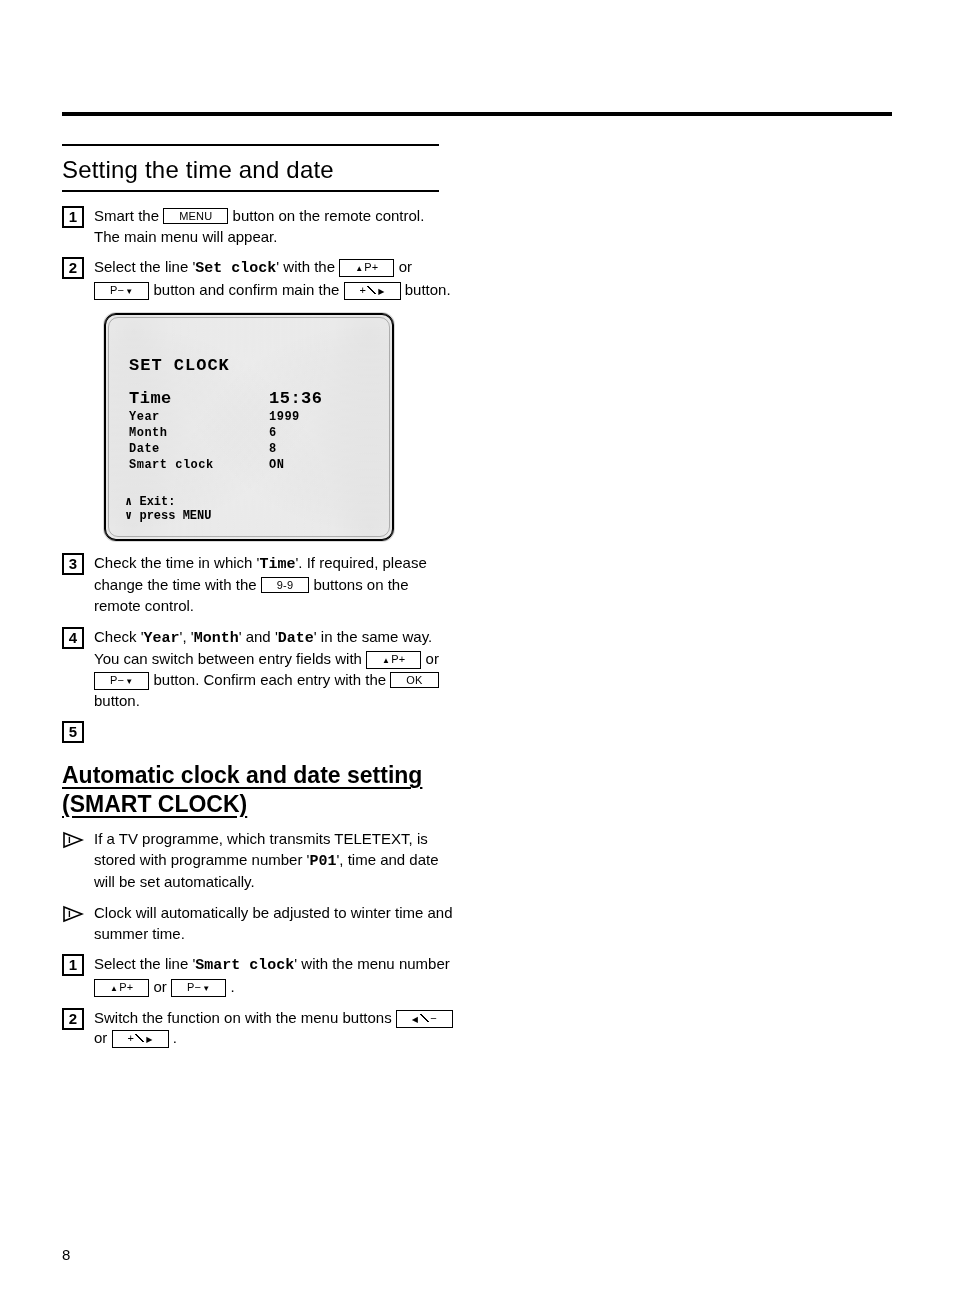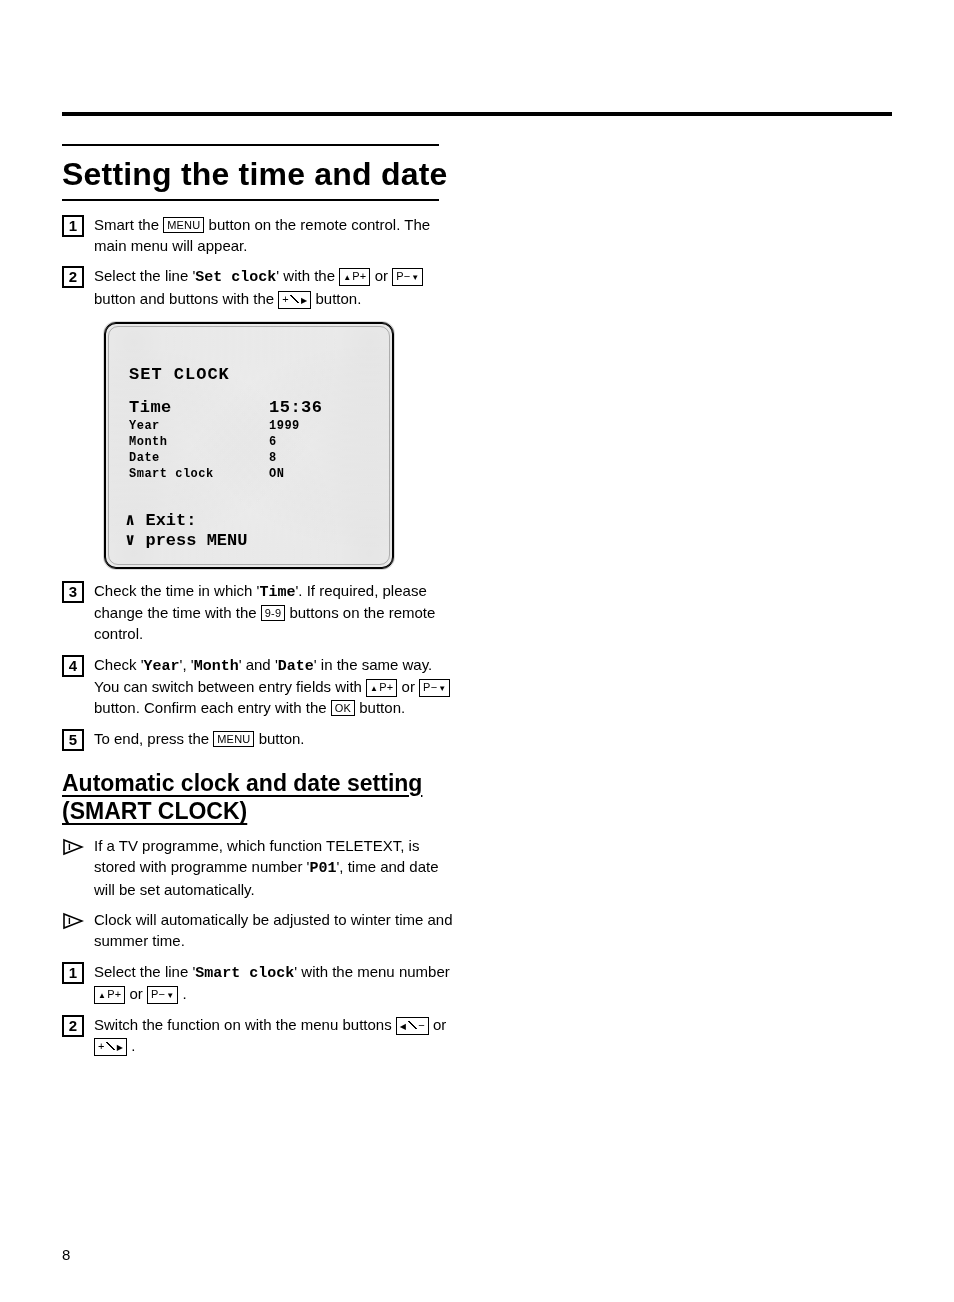--- a/index.html
+++ b/index.html
@@ -7,7 +7,7 @@
   .page { padding: 112px 60px 0 62px; }
   .top-rule { border-top: 4px solid #000; width: 830px; }
   .section-rule { border-top: 2px solid #000; width: 377px; margin-top: 28px; }
-  h2.section-title { font-size: 32px; font-weight: 700; margin: 10px 0 6px 0; letter-spacing: 0.2px; font-stretch: condensed; }
+  h2.section-title { font-size: 24px; font-weight: 400; margin: 10px 0 6px 0; letter-spacing: 0.2px; font-stretch: condensed; }
   .rule-under-title { border-top: 2px solid #000; width: 377px; margin-bottom: 14px; }
   h2.underline-title { font-size: 23px; font-weight: 700; text-decoration: underline; text-underline-offset: 4px; line-height: 1.25; margin: 18px 0 6px 0; font-stretch: condensed; }
   .col { width: 392px; }

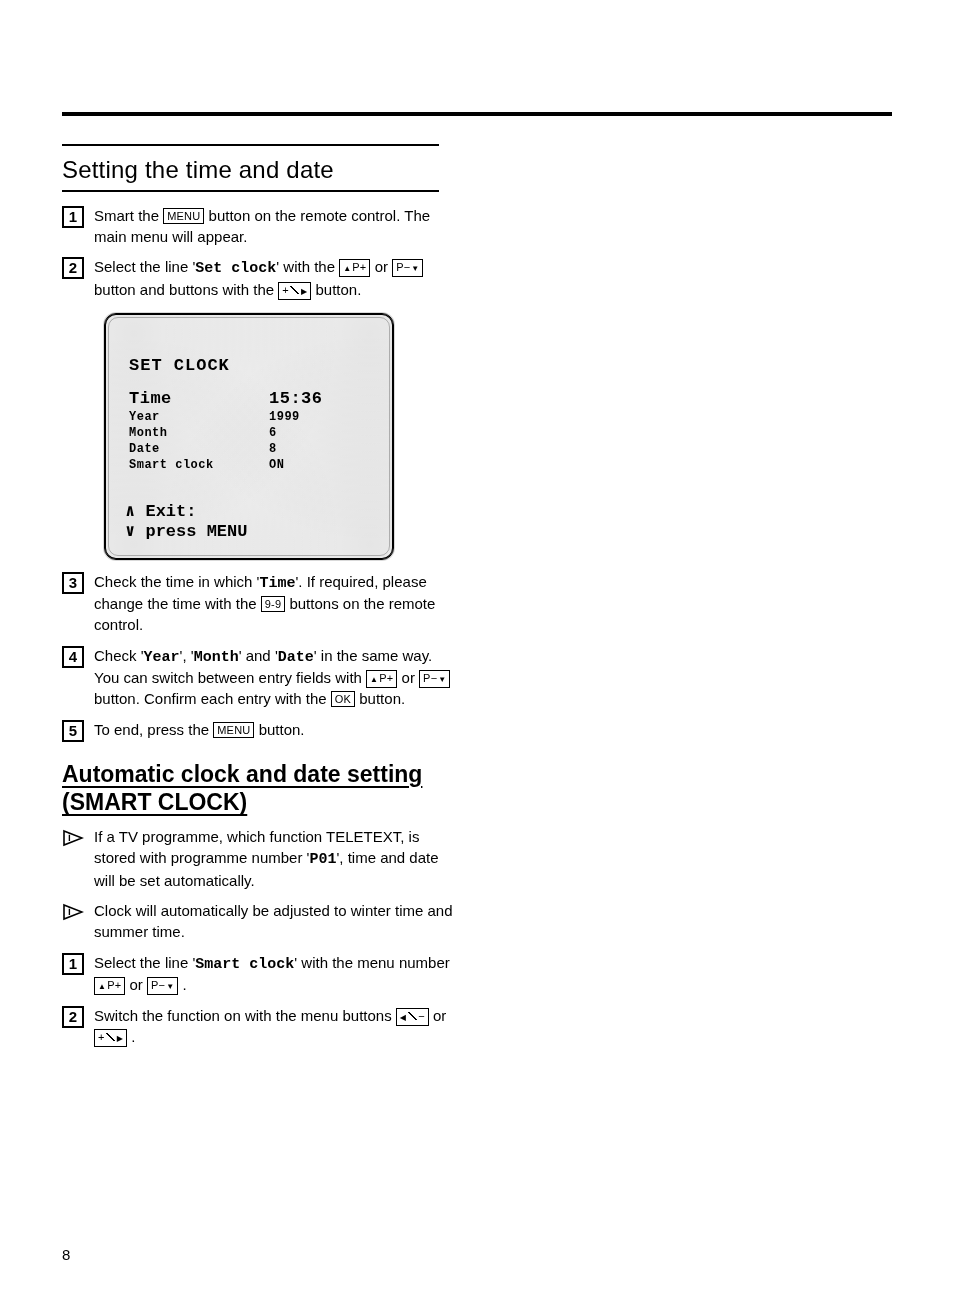--- a/index.html
+++ b/index.html
@@ -15,7 +15,7 @@
   .step-num { display: inline-block; border: 2px solid #000; width: 22px; height: 22px; text-align: center; font-weight: 700; font-size: 15px; line-height: 18px; margin-right: 10px; flex: 0 0 22px; }
   .step-body { font-size: 15px; line-height: 1.38; flex: 1; font-stretch: condensed; }
   .infoicon { display: inline-flex; align-items: center; justify-content: center; width: 22px; height: 20px; margin-right: 10px; flex: 0 0 22px; margin-top: 1px; }
-  .btn { display: inline-block; border: 1px solid #000; padding: 0 3px; font-size: 11px; line-height: 14px; font-family: Arial, sans-serif; vertical-align: 1px; letter-spacing: 0.2px; white-space: nowrap; }
+  .btn { display: inline-block; border: 1px solid #000; padding: 0 15px; font-size: 11px; line-height: 14px; font-family: Arial, sans-serif; vertical-align: 1px; letter-spacing: 0.2px; white-space: nowrap; }
   .mono { font-family: "Courier New", Courier, monospace; font-weight: 700; }
   
   .screen-wrap { margin: 12px 0 12px 42px; }

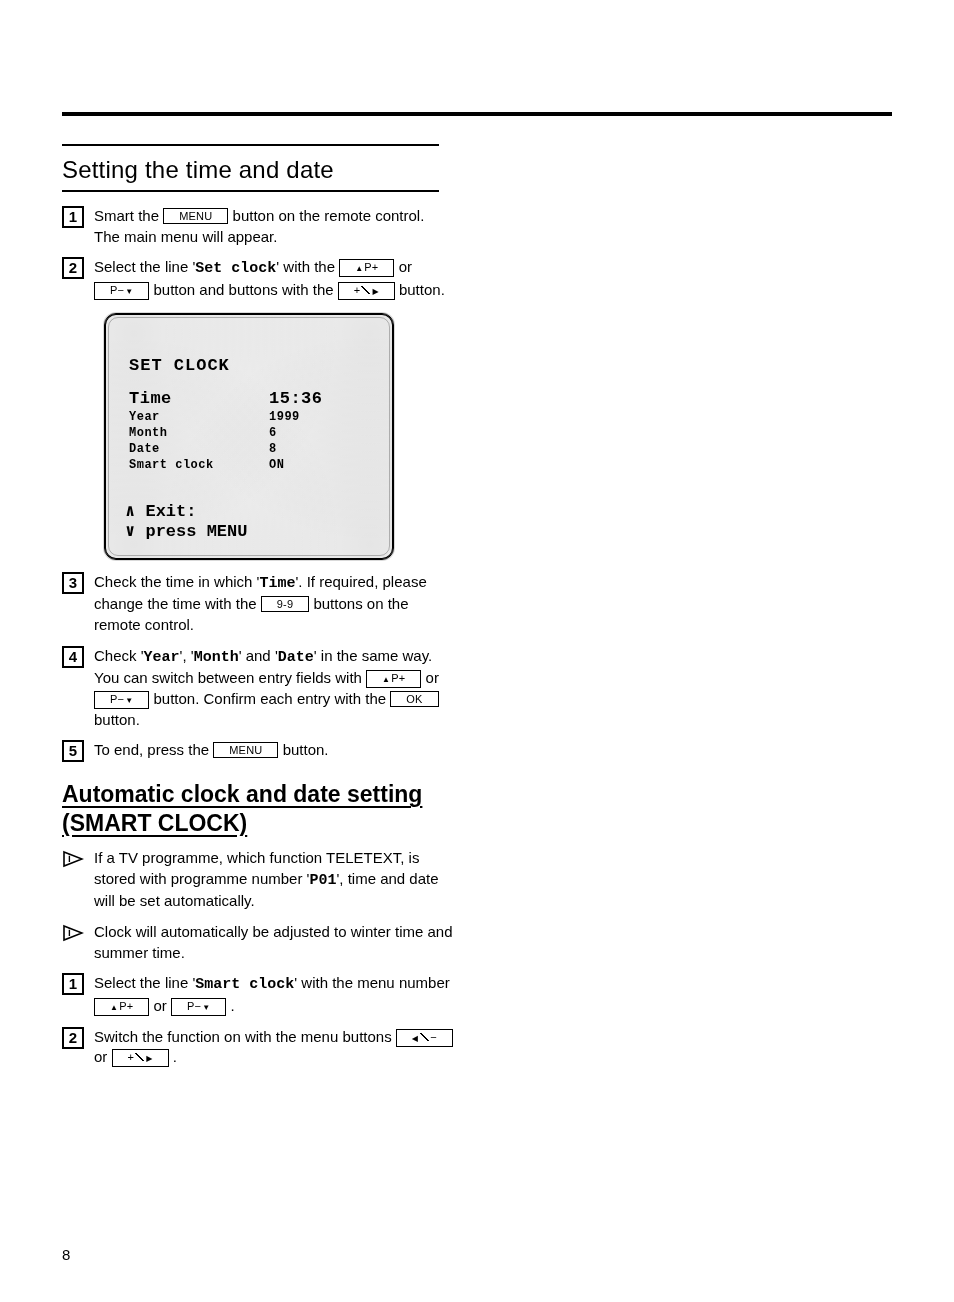--- a/index.html
+++ b/index.html
@@ -69,7 +69,7 @@
         <span class="btn"><span class="tri-up"></span>P+</span>
         <span> or </span>
         <span class="btn">P−<span class="tri-dn"></span></span>
-        <span> button and buttons with the </span>
+        <span> button and confirm main the </span>
         <span class="btn">+<span class="slash"></span><span class="tri-rt"></span></span>
         <span> button.</span>
       </div>

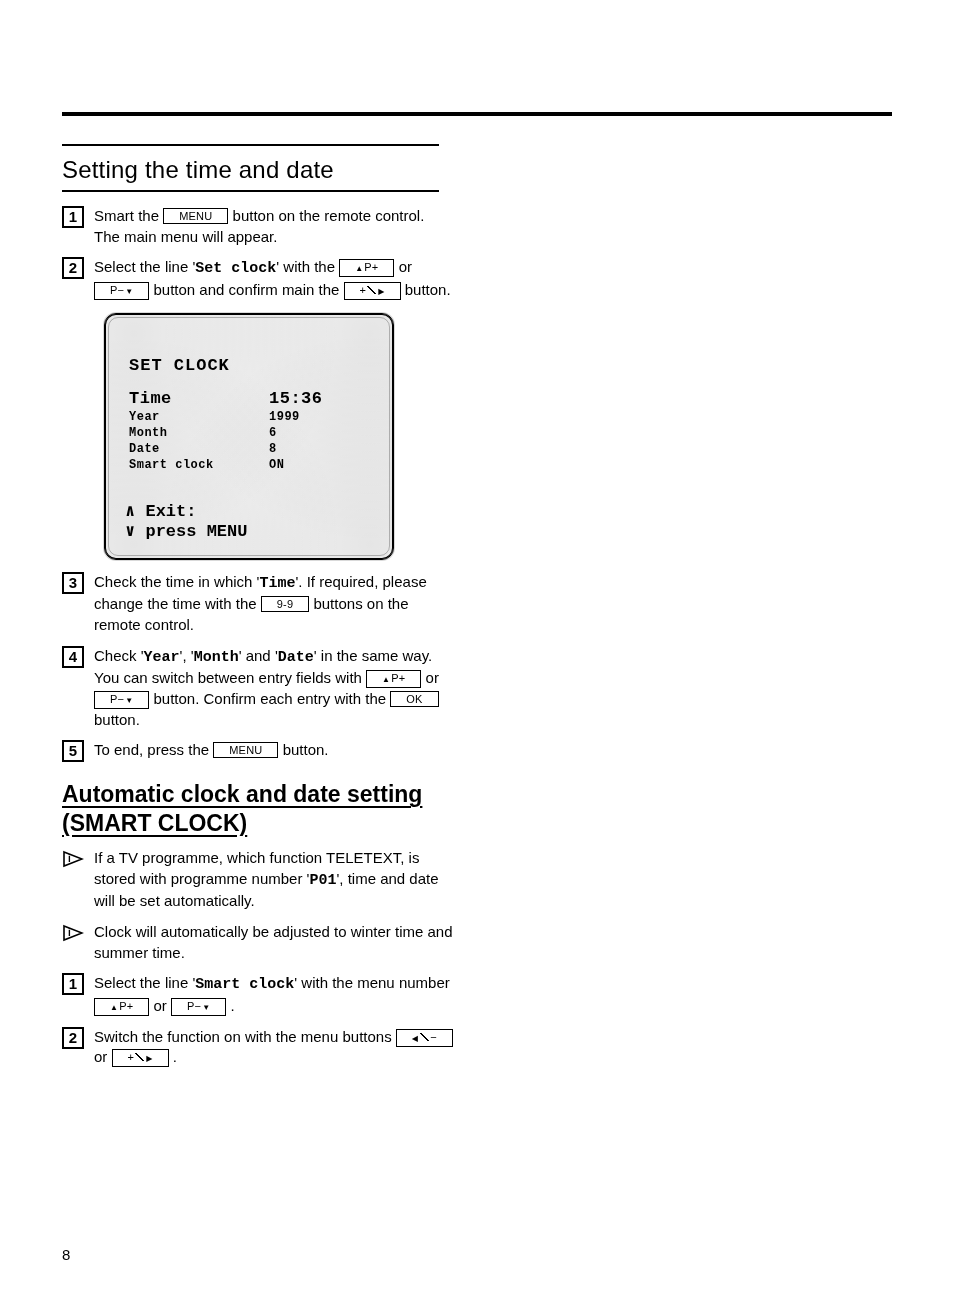--- a/index.html
+++ b/index.html
@@ -32,7 +32,7 @@
   .scr-table { display: grid; grid-template-columns: 140px 90px; row-gap: 2px; margin-left: 6px; font-family: "Courier New", monospace; font-weight: 700; }
   .scr-row-lg { font-size: 17px; letter-spacing: 0.5px; }
   .scr-row-sm { font-size: 12px; letter-spacing: 0.5px; }
-  .scr-foot { margin: 30px 0 4px 2px; font-family: "Courier New", monospace; font-weight: 700; font-size: 17px; line-height: 1.2; }
+  .scr-foot { margin: 23px 0 4px 2px; font-family: "Courier New", monospace; font-weight: 700; font-size: 12px; line-height: 1.2; }
   .page-num { position: absolute; left: 62px; top: 1246px; font-size: 15px; }
   
   .tri-up::before { content: "▲"; font-size: 8px; margin-right: 1px; }

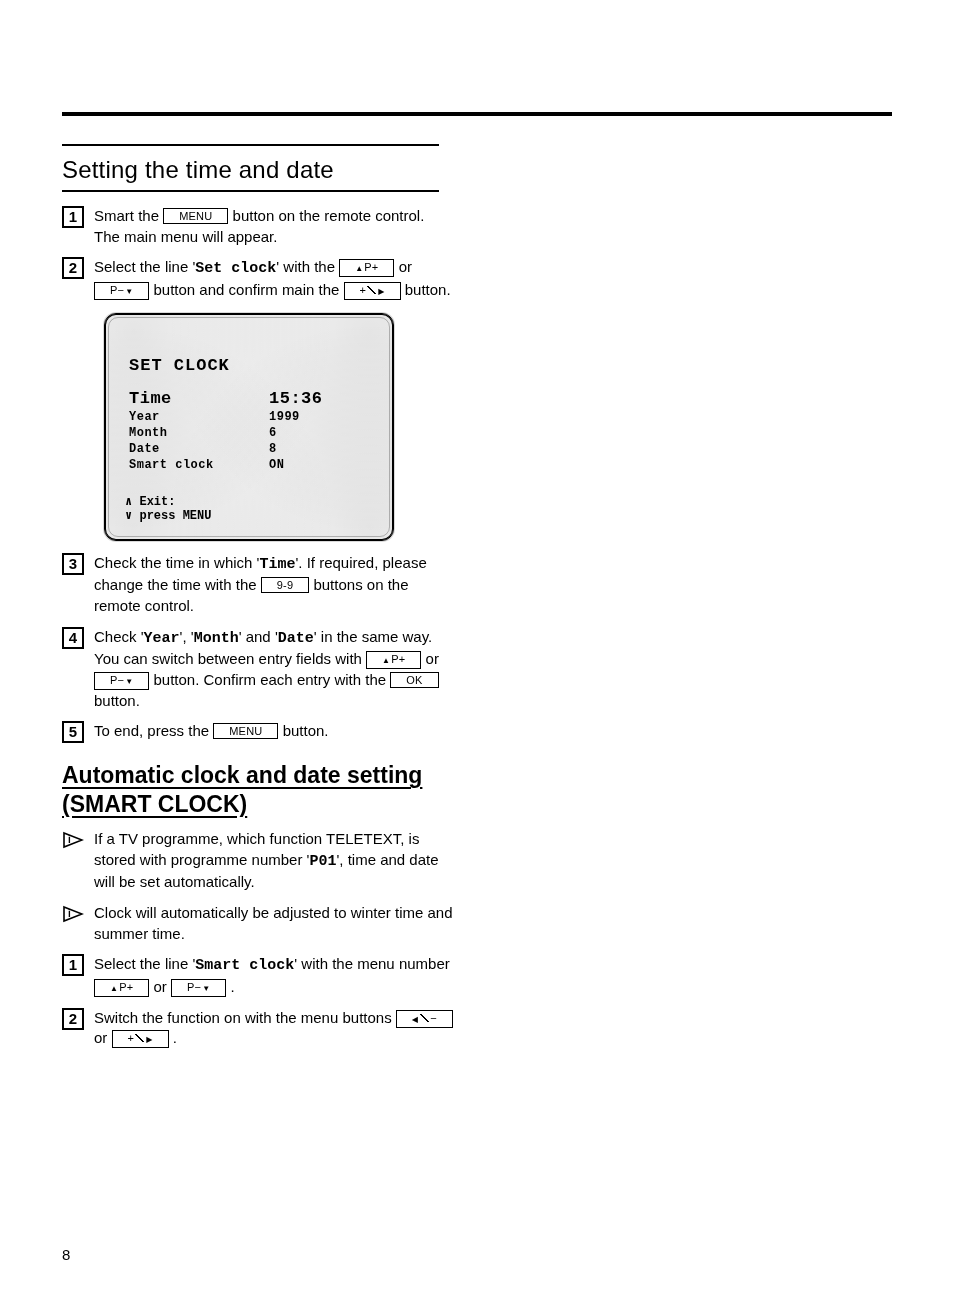--- a/index.html
+++ b/index.html
@@ -121,11 +121,6 @@
 
     <div class="step">
       <span class="step-num">5</span>
-      <div class="step-body">
-        <span>To end, press the </span>
-        <span class="btn">MENU</span>
-        <span> button.</span>
-      </div>
     </div>
 
     <h2 class="underline-title">Automatic clock and date setting (SMART CLOCK)</h2>

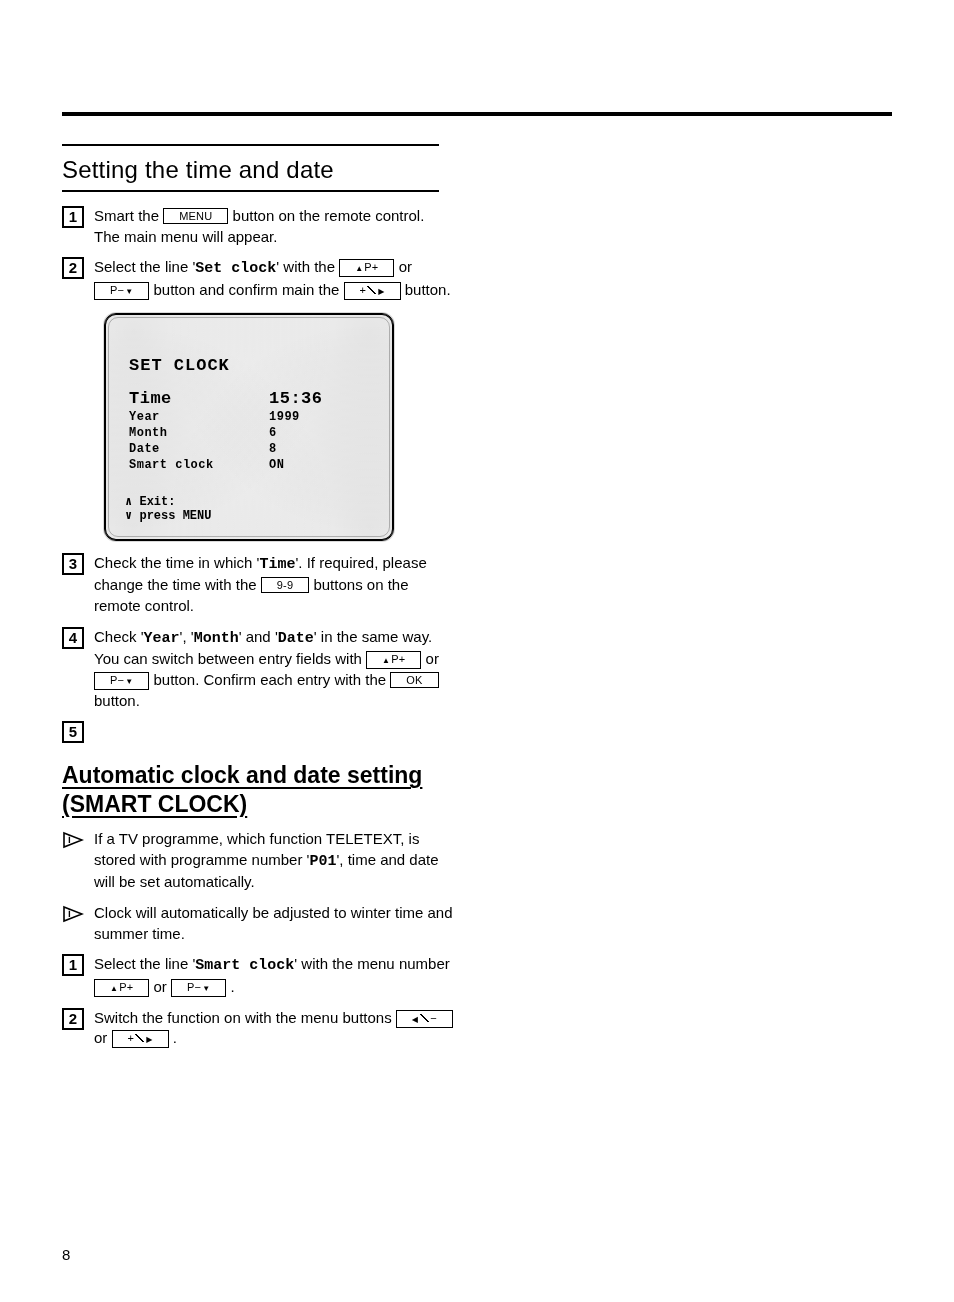--- a/index.html
+++ b/index.html
@@ -133,7 +133,7 @@
           </svg>
       </span>
       <div class="step-body">
-        <span>If a TV programme, which function TELETEXT, is stored with programme number '</span><span class="mono">P01</span><span>', time and date will be set automatically.</span>
+        <span>If a TV programme, which transmits TELETEXT, is stored with programme number '</span><span class="mono">P01</span><span>', time and date will be set automatically.</span>
       </div>
     </div>
 

